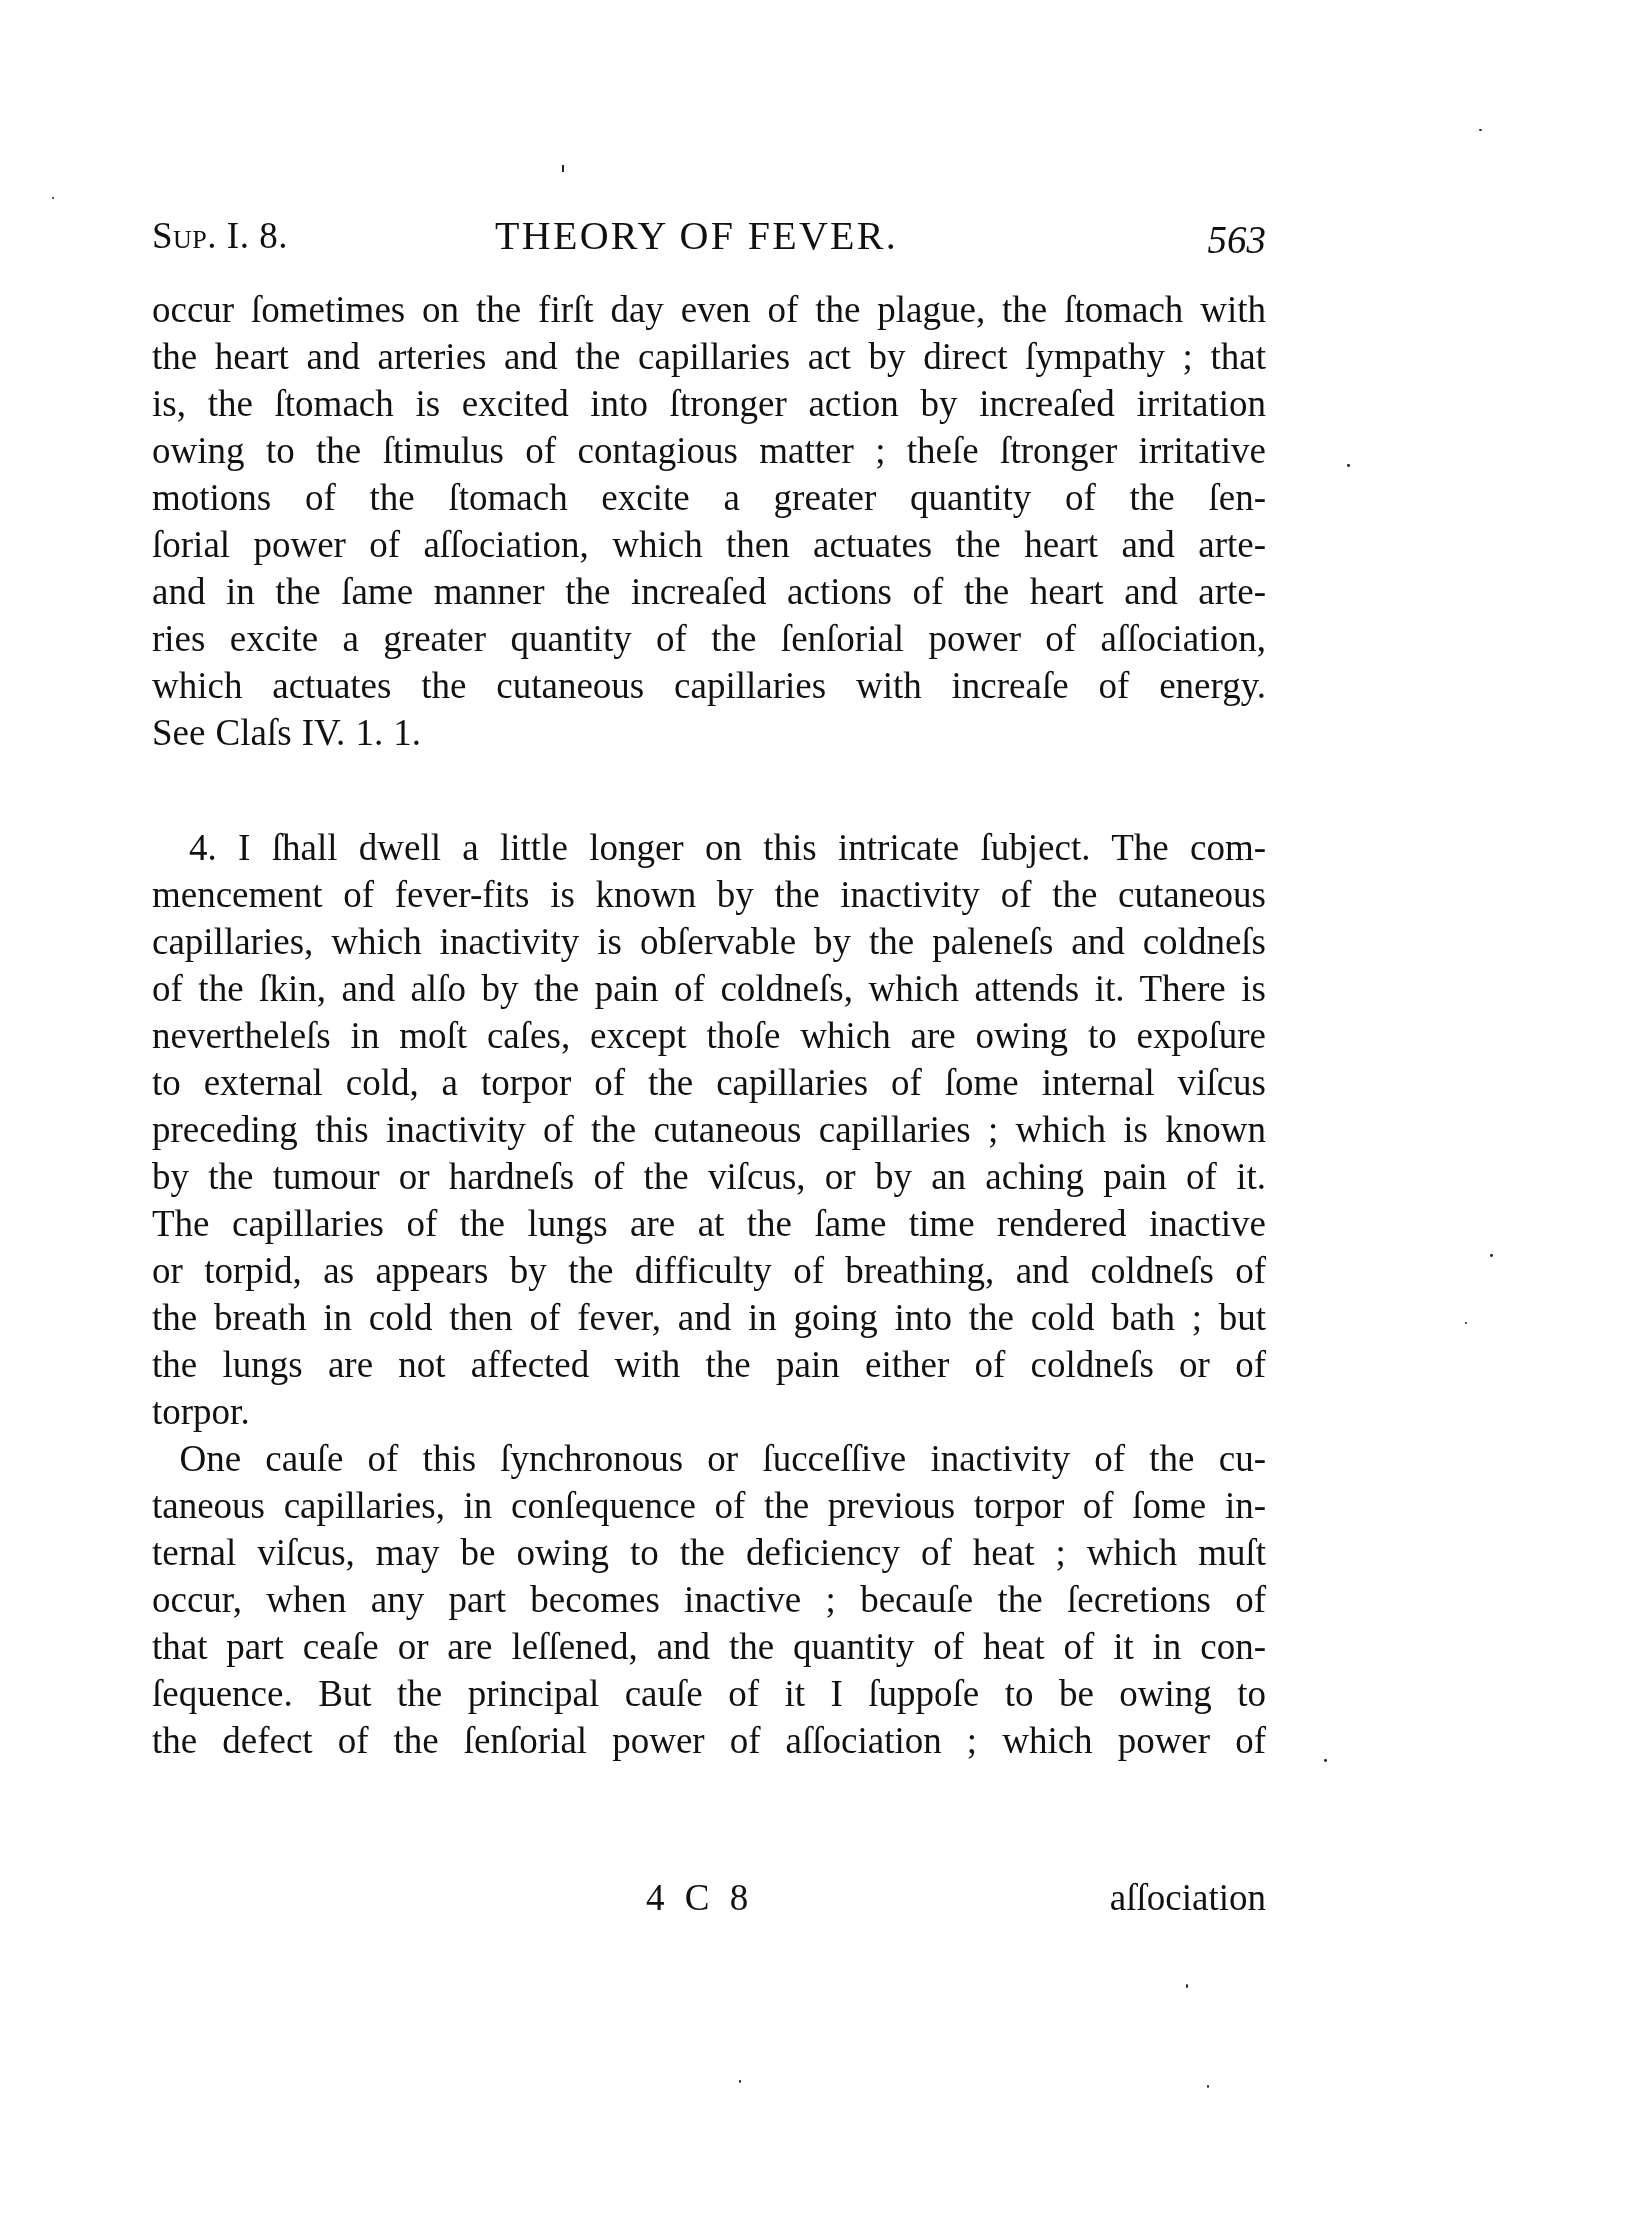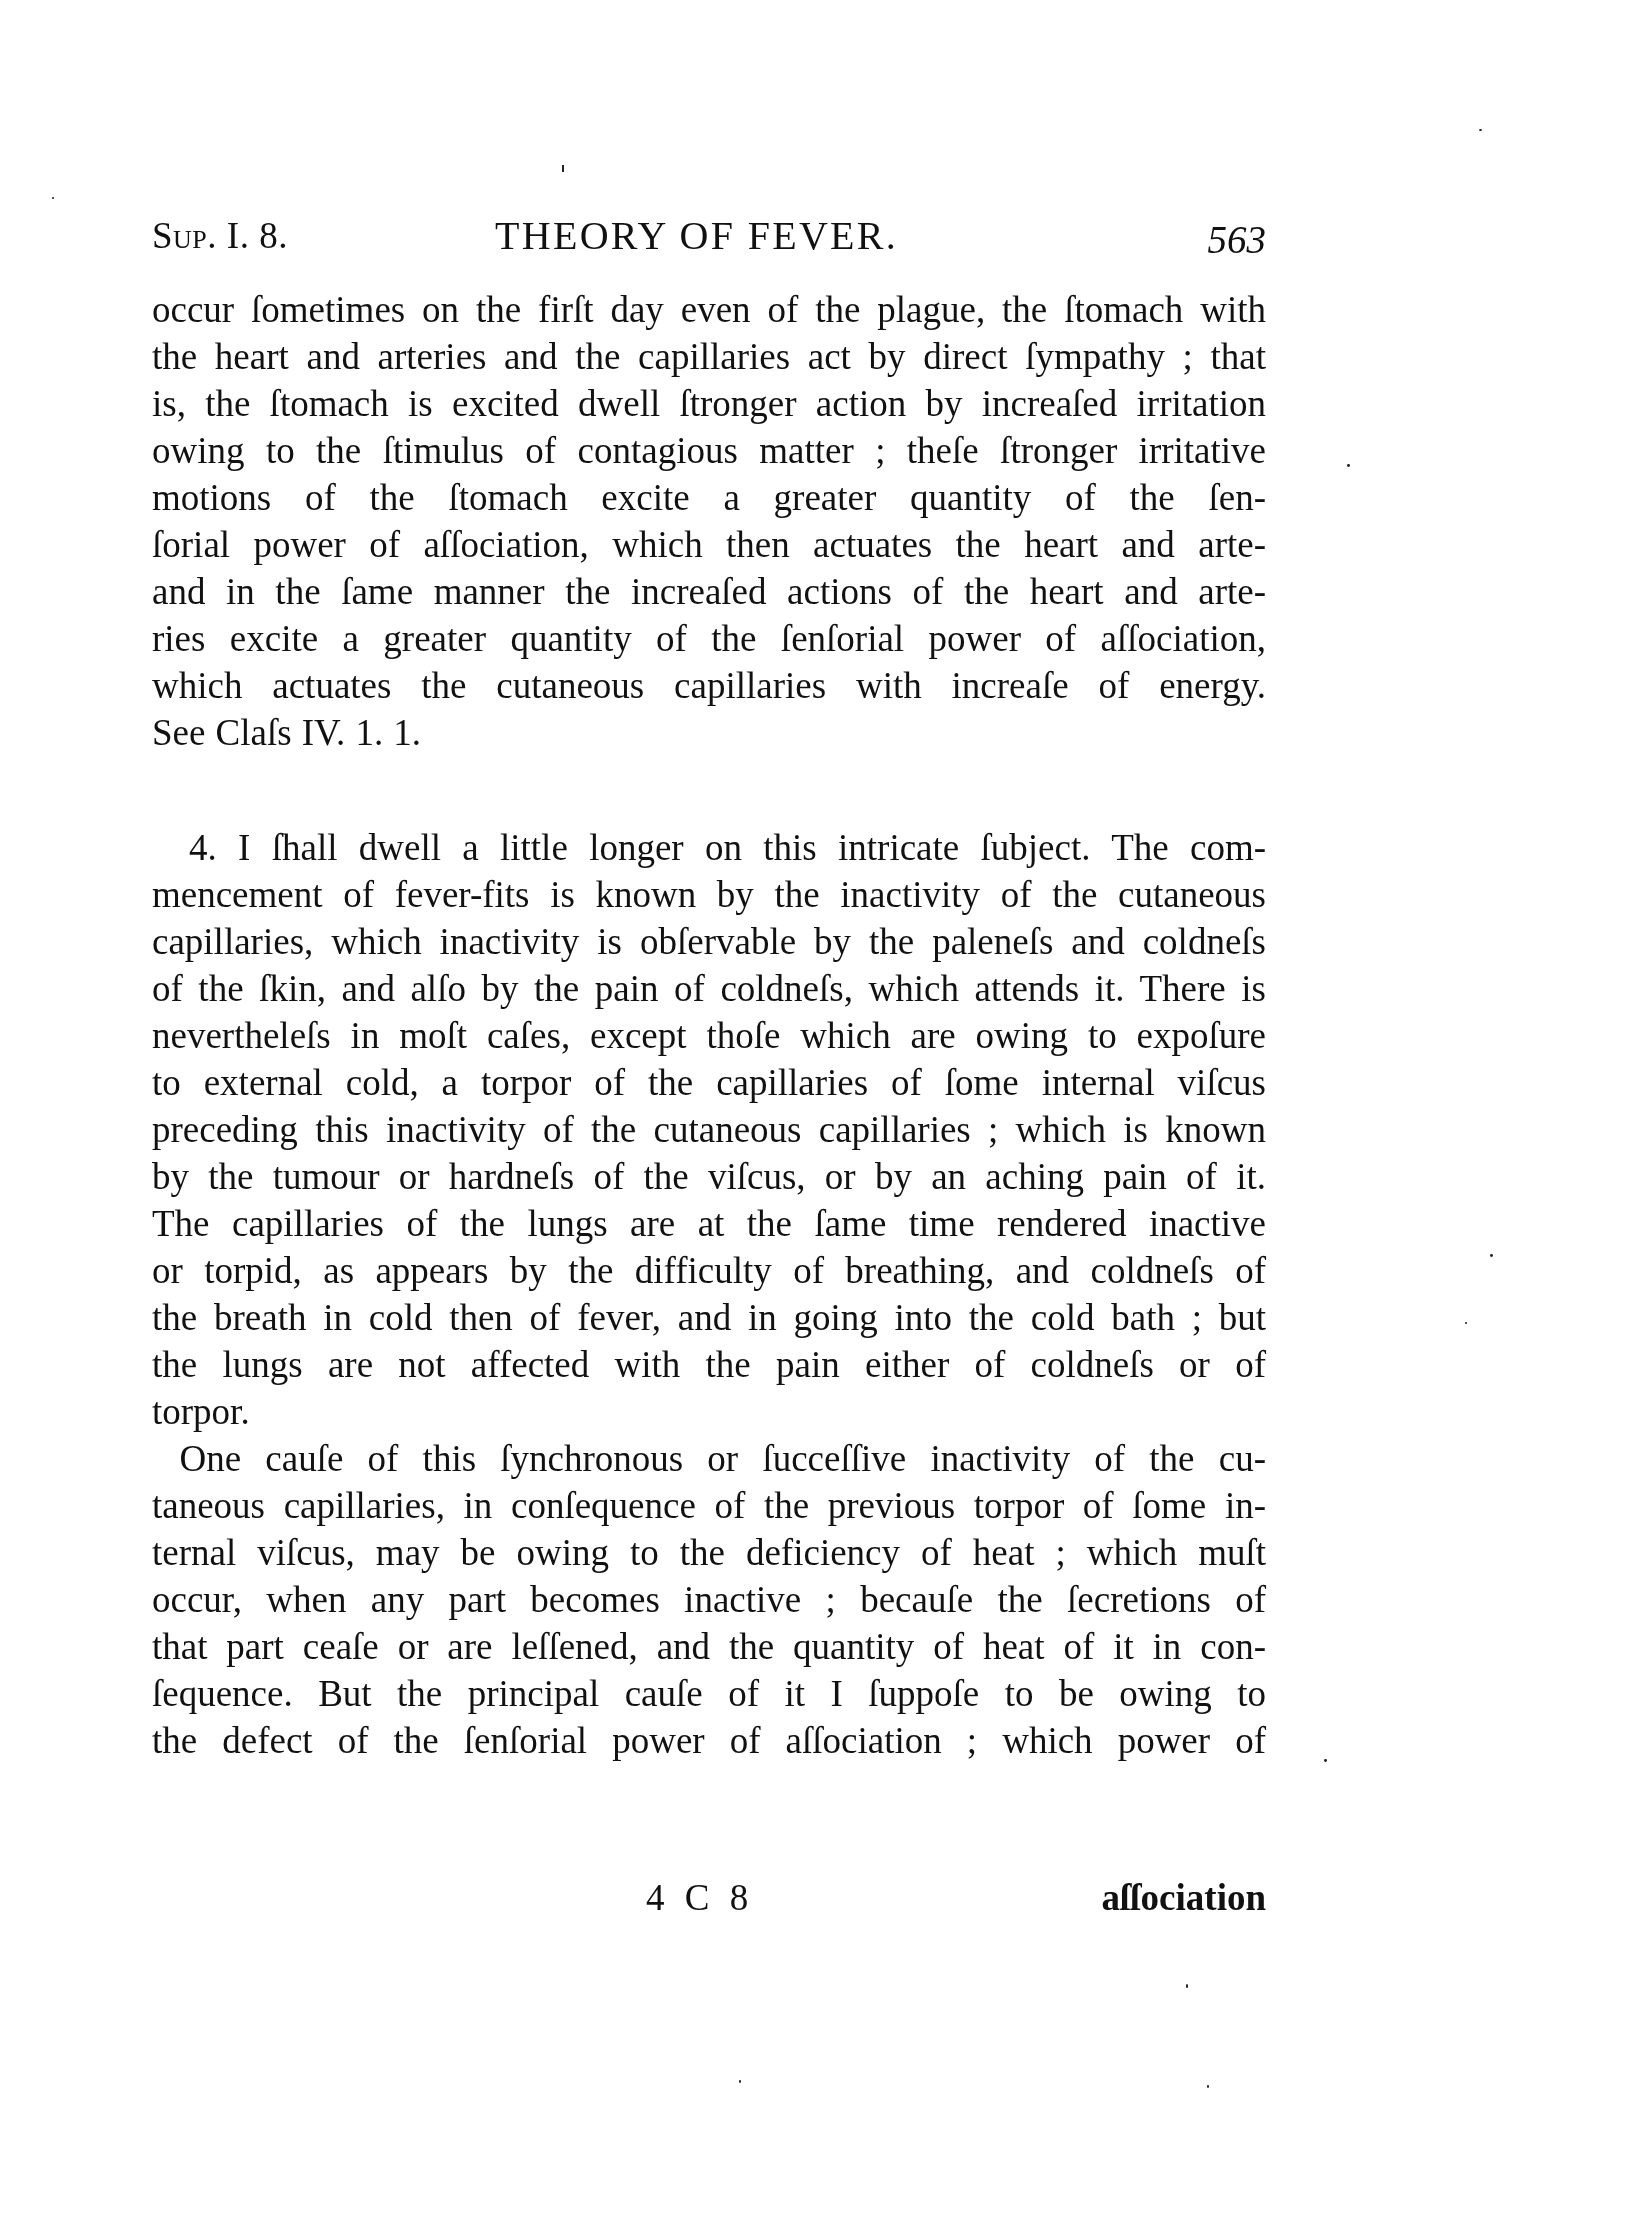--- a/index.html
+++ b/index.html
@@ -122,7 +122,7 @@
     <div class="paragraph">
       <span class="line">occur ſometimes on the firſt day even of the plague, the ſtomach with</span>
       <span class="line">the heart and arteries and the capillaries act by direct ſympathy ; that</span>
-      <span class="line">is, the ſtomach is excited dwell ſtronger action by increaſed irritation</span>
+      <span class="line">is, the ſtomach is excited into ſtronger action by increaſed irritation</span>
       <span class="line">owing to the ſtimulus of contagious matter ; theſe ſtronger irritative</span>
       <span class="line">motions of the ſtomach excite a greater quantity of the ſen-</span>
       <span class="line">ſorial power of aſſociation, which then actuates the heart and arte-</span>

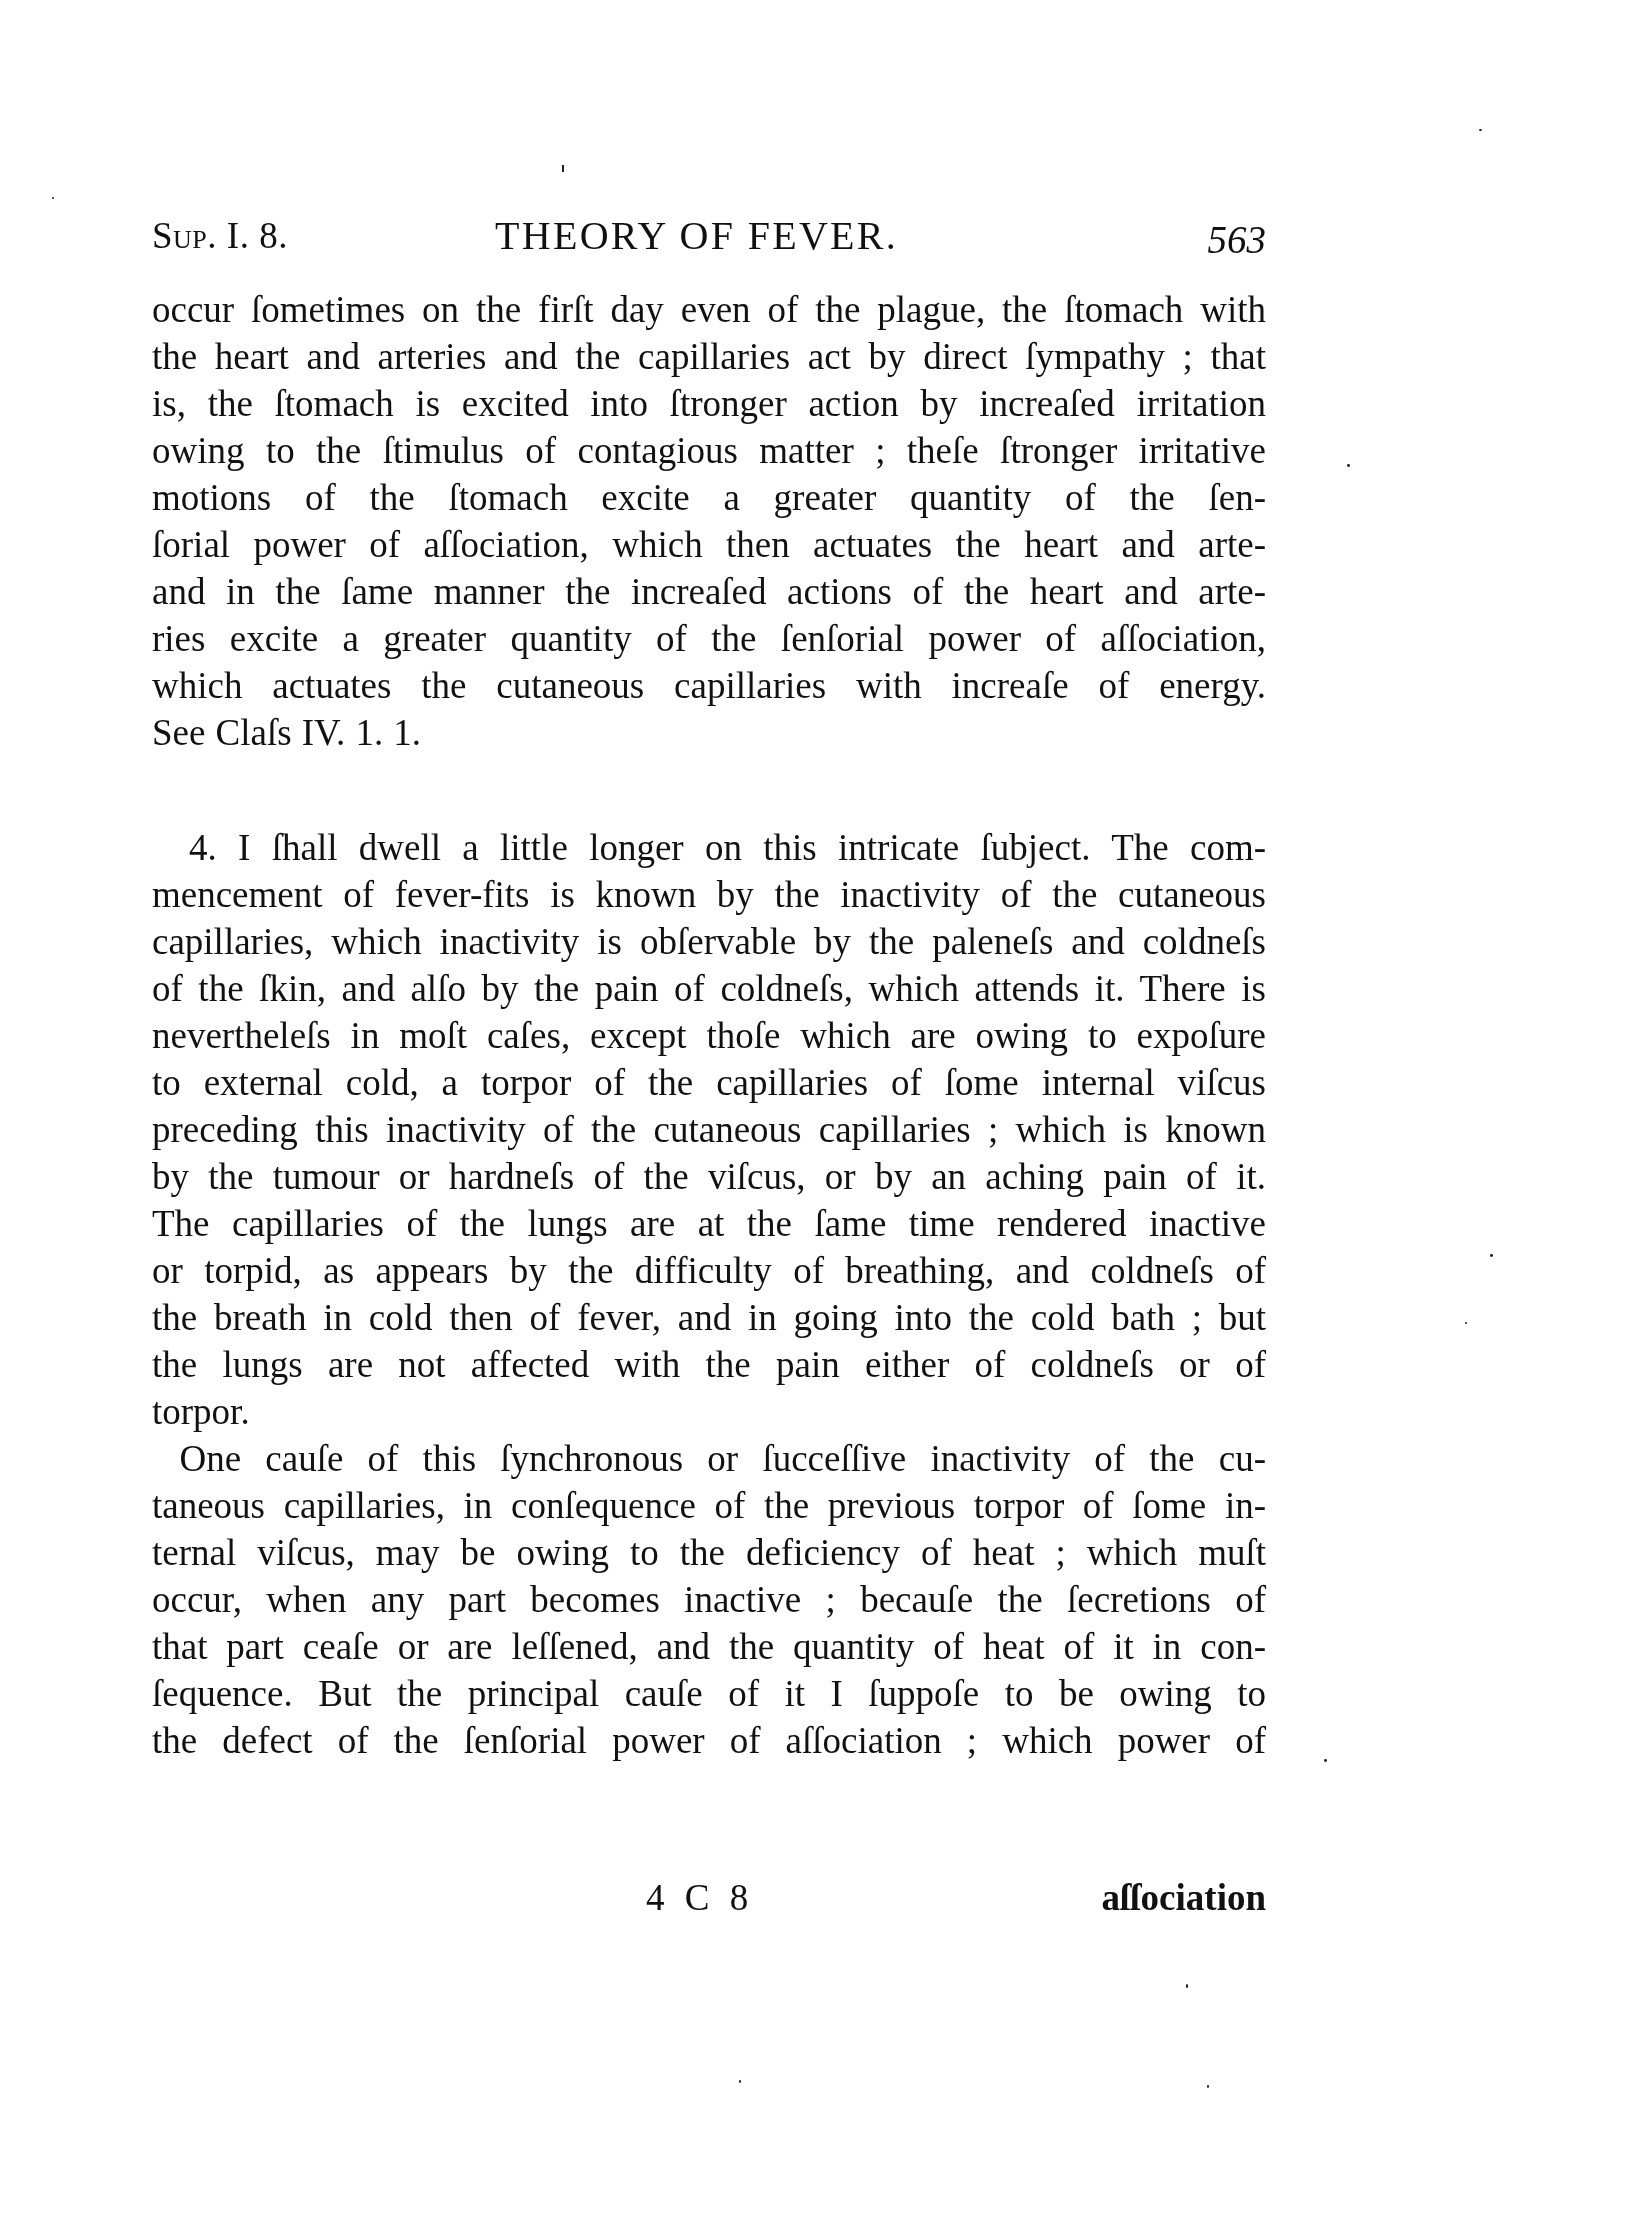--- a/index.html
+++ b/index.html
@@ -99,7 +99,6 @@
     top: 0;
     font-size: 37px;
     line-height: 55px;
-    font-weight: bold;
   }
   .speck {
     position: absolute;

